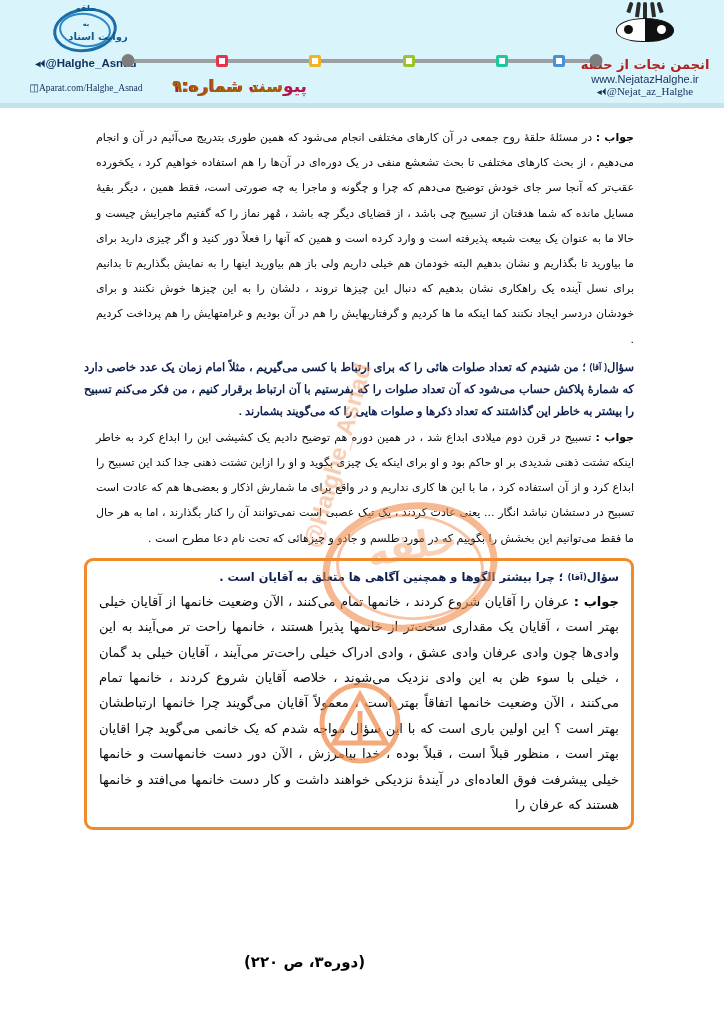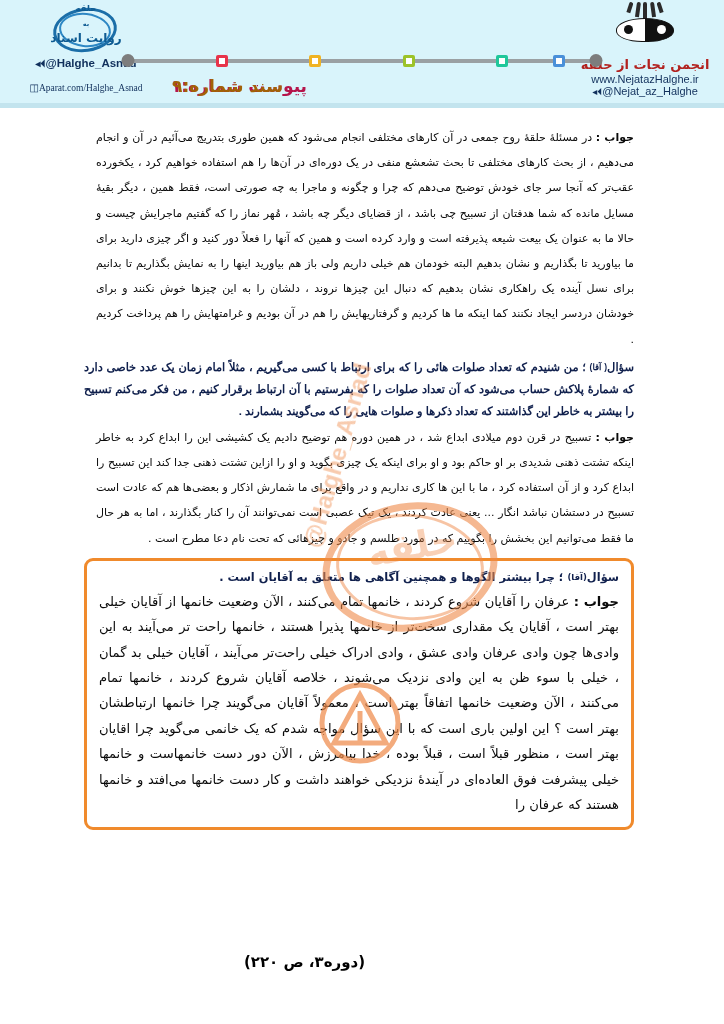--- a/index.html
+++ b/index.html
@@ -60,8 +60,8 @@
     font-size: 6.5px; color: #0e5b92; font-weight: bold;
   }
   .ring-word-bot {
-    position: absolute; left: 0; top: 27px; width: 74px;
-    font-size: 12px; color: #0e5b92; font-weight: bold;
+    position: absolute; left: 12px; top: 27px; width: 74px;
+    font-size: 10px; color: #0e5b92; font-weight: bold;
   }
   .handle-line {
     font-size: 11.5px; color: #11305c;

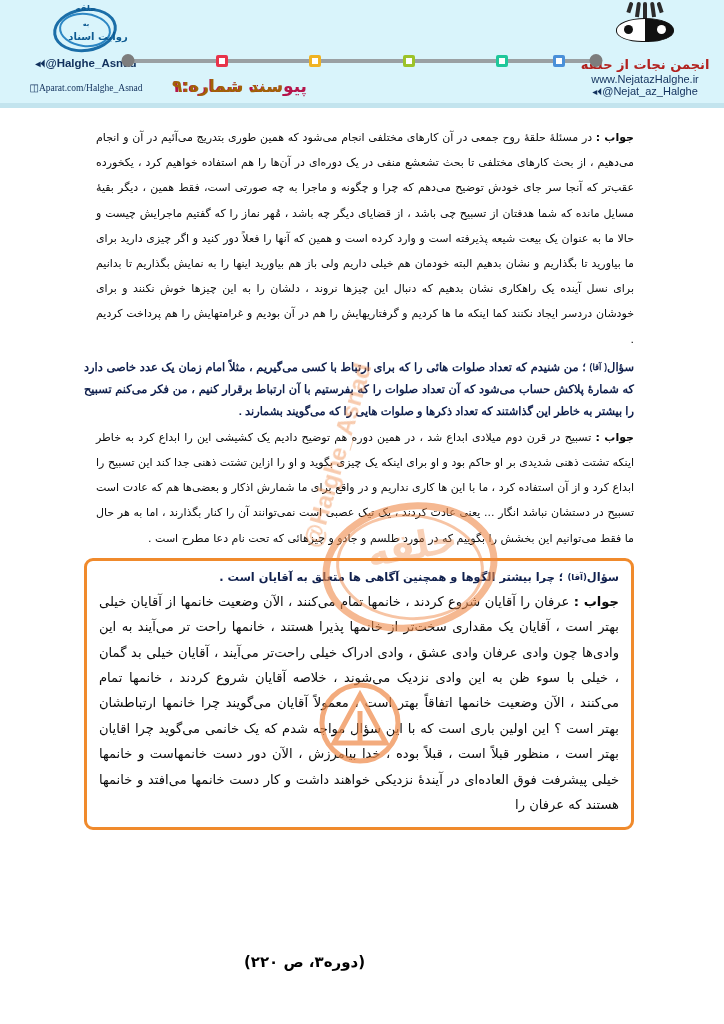--- a/index.html
+++ b/index.html
@@ -127,7 +127,7 @@
   }
   #nejat-tg {
     font-size: 11px; color: #11305c; direction: ltr;
-    font-family: Liberation Sans, sans-serif;
+    font-family: Liberation Serif, serif;
   }
 
   

